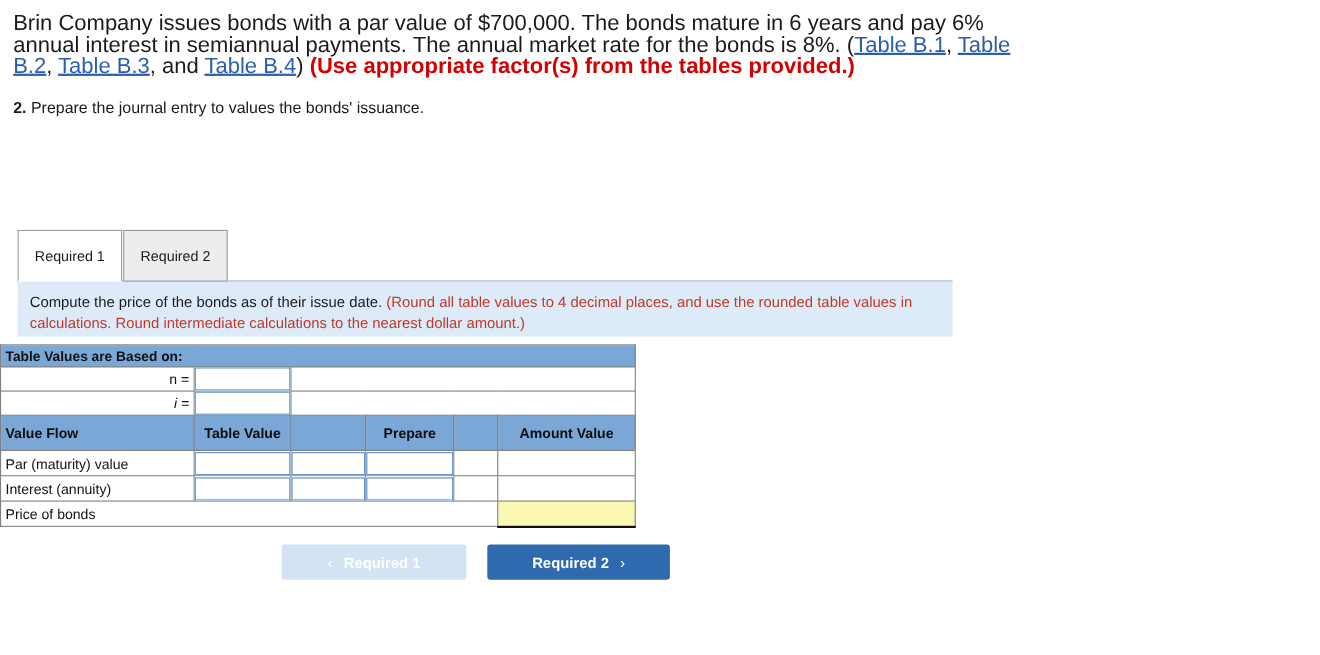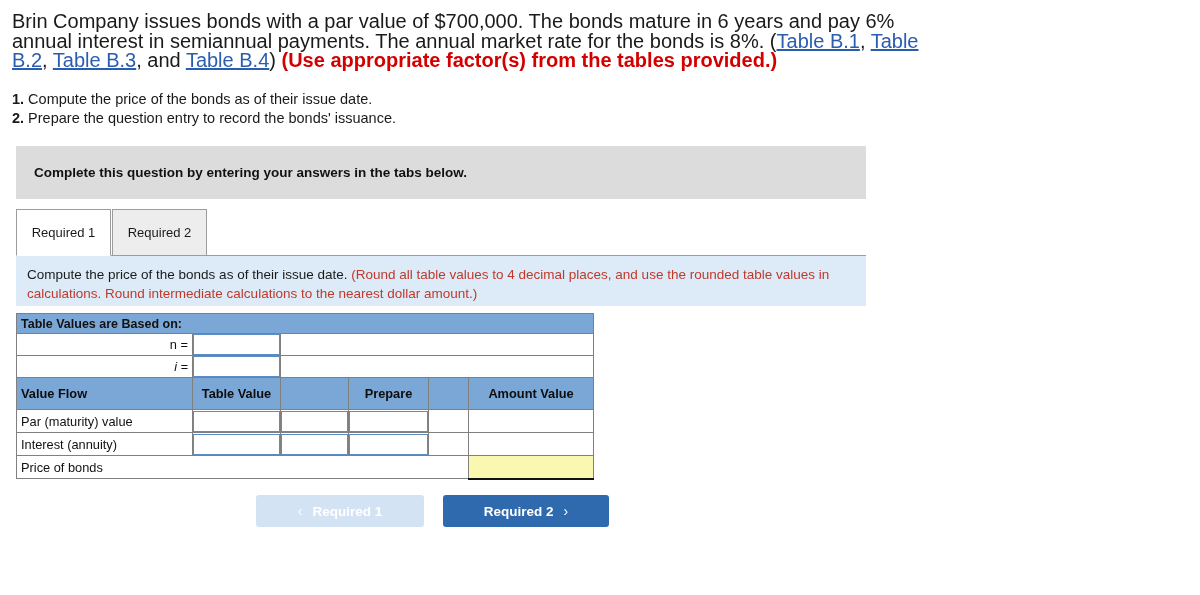--- a/index.html
+++ b/index.html
@@ -228,7 +228,6 @@
   </div>
 
   <div class="reqs">
-    <div><span class="num">1.</span><span> Compute the price of the bonds as of their issue date.</span></div>
     <div><span class="num">2.</span><span> Prepare the question entry to record the bonds' issuance.</span></div>
   </div>
 

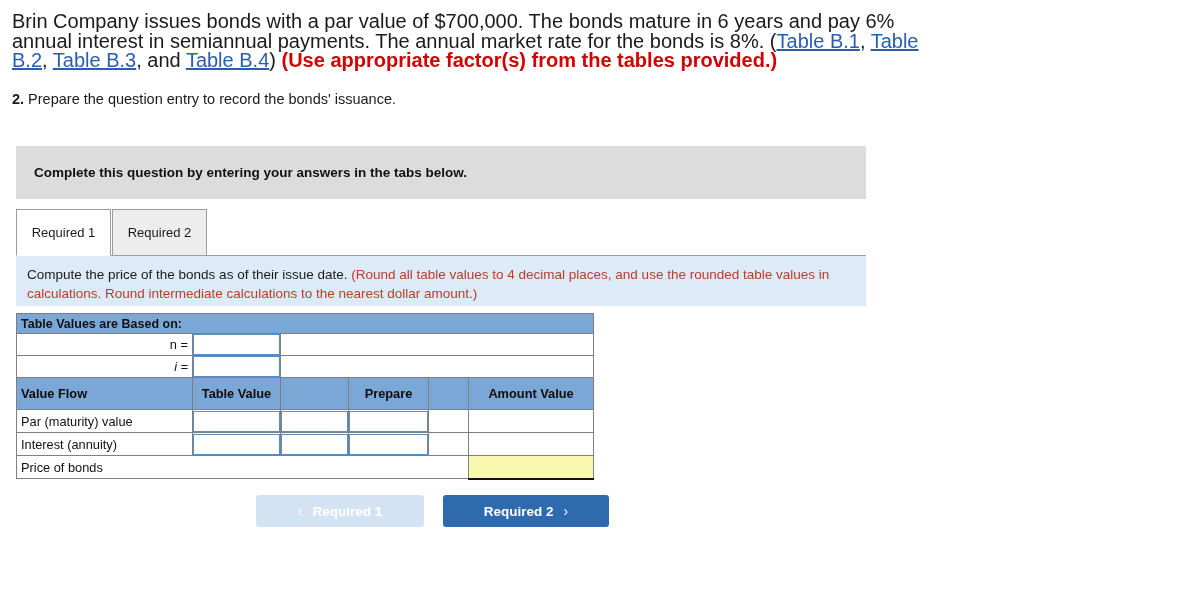--- a/index.html
+++ b/index.html
@@ -228,7 +228,7 @@
   </div>
 
   <div class="reqs">
-    <div><span class="num">2.</span><span> Prepare the question entry to record the bonds' issuance.</span></div>
+    <div><span class="num">2.</span><span> Prepare the journal entry to values the bonds' issuance.</span></div>
   </div>
 
   <div class="gray-banner">

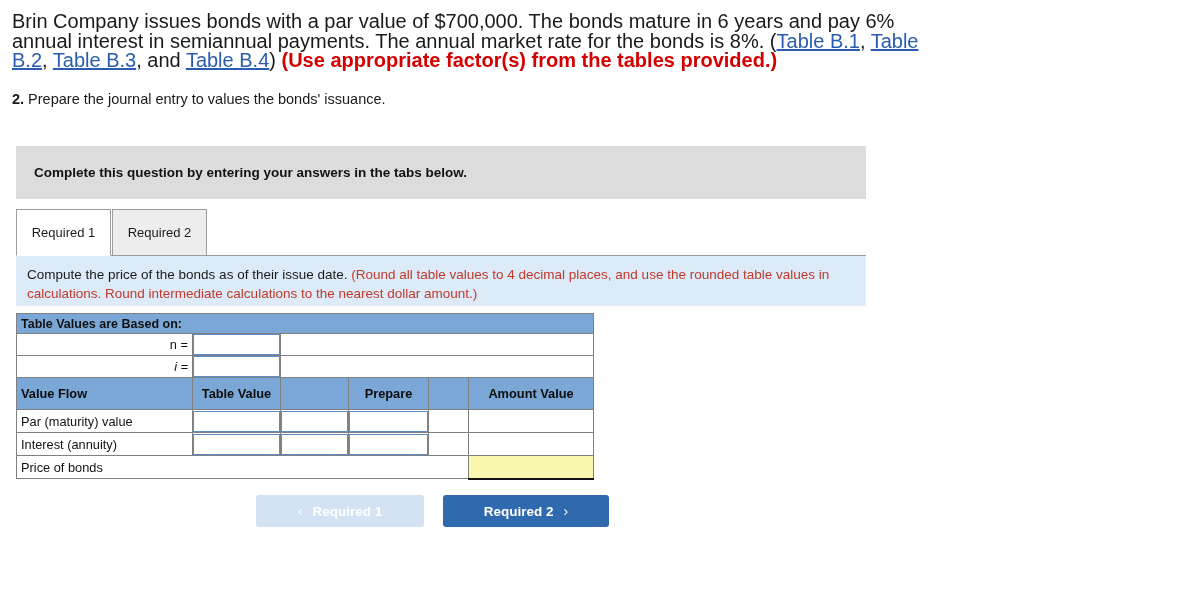--- a/index.html
+++ b/index.html
@@ -231,9 +231,6 @@
     <div><span class="num">2.</span><span> Prepare the journal entry to values the bonds' issuance.</span></div>
   </div>
 
-  <div class="gray-banner">
-    <span class="gb-text">Complete this question by entering your answers in the tabs below.</span>
-  </div>
 
   <div class="tabstrip">
     <div class="tabline"></div>

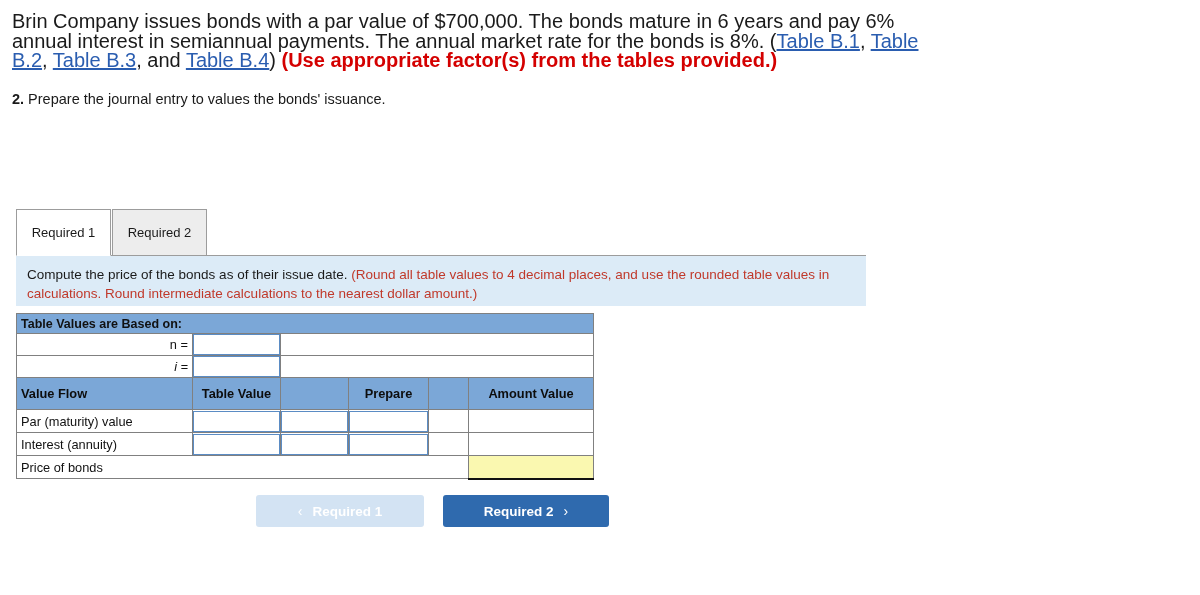--- a/index.html
+++ b/index.html
@@ -130,7 +130,7 @@
   
   .wsheet {
     position: absolute;
-    left: 16px;
+    left: 0;
     top: 313px;
     width: 578px;
     border-collapse: collapse;

